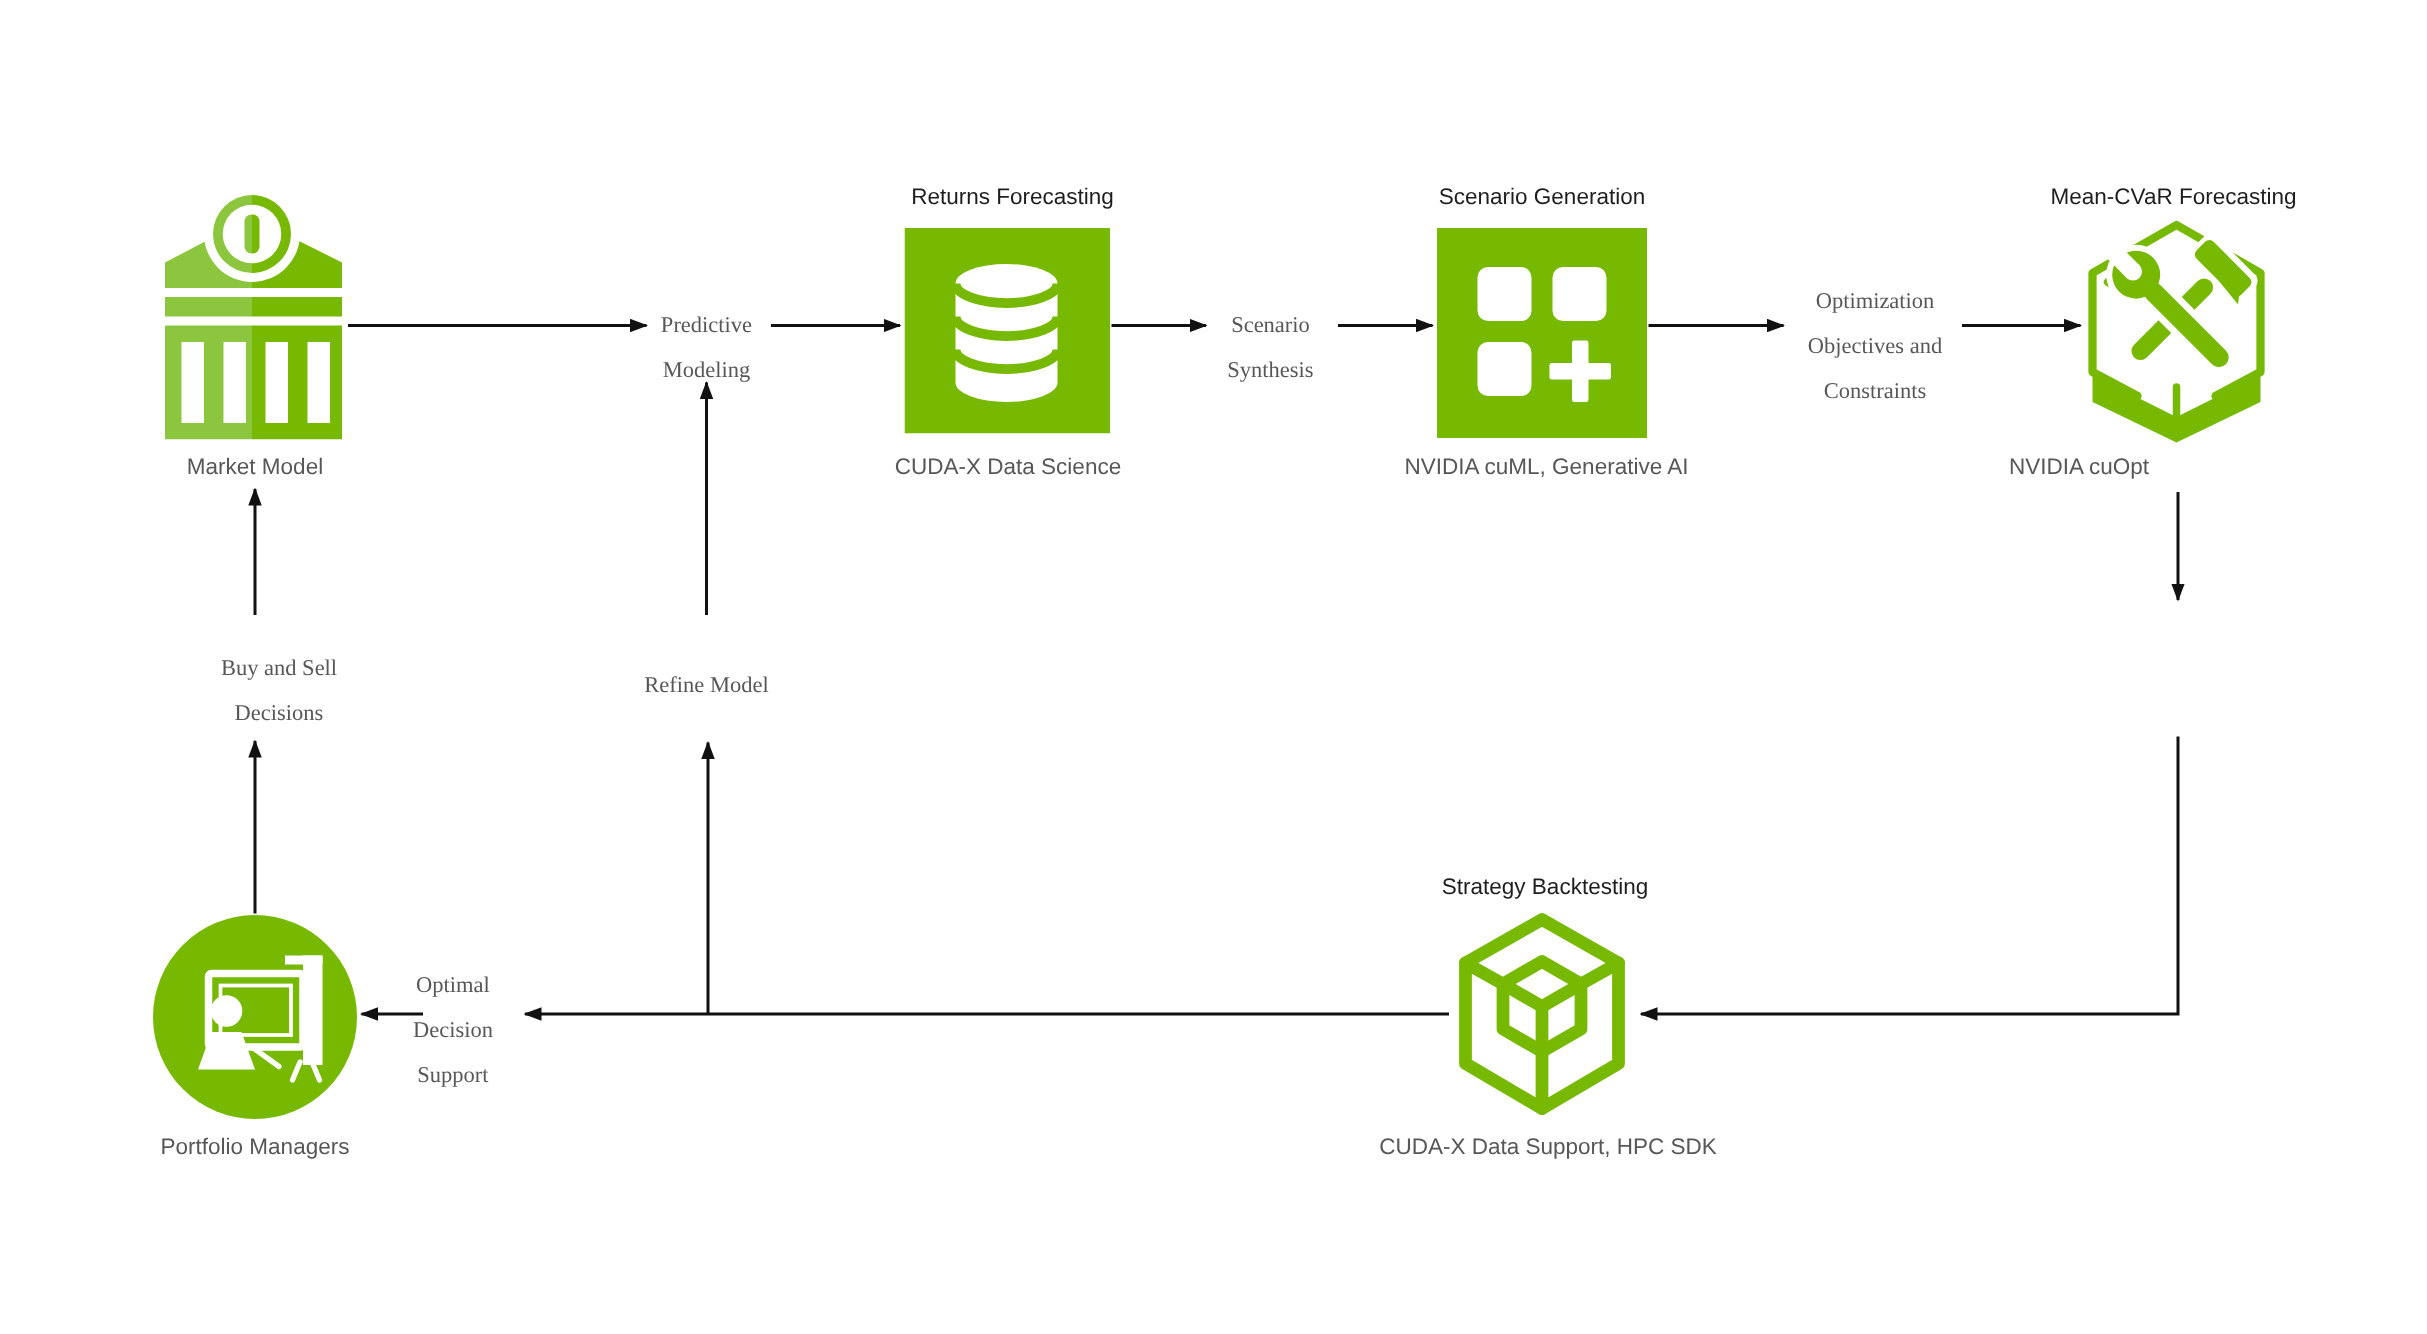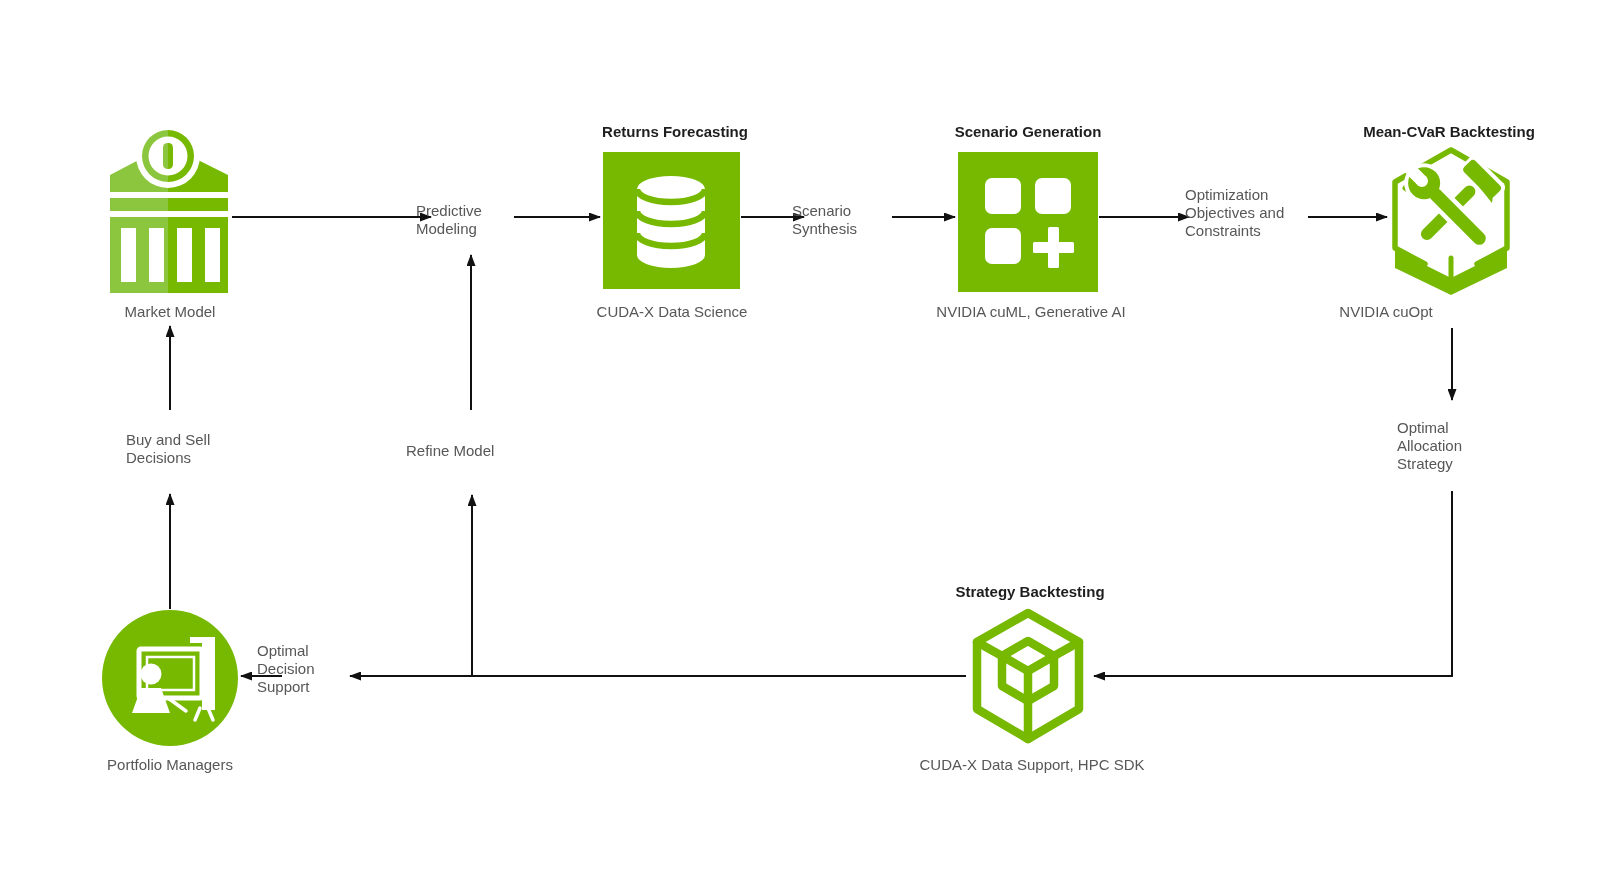--- a/index.html
+++ b/index.html
@@ -18,7 +18,7 @@
   .abs{position:absolute;}
   .node-title{
     position:absolute;transform:translateX(-50%);text-align:right;
-    font-size:15px;font-weight:bold;line-height:20px;color:var(--title-text);white-space:nowrap;
+    font-size:15px;font-weight:normal;line-height:20px;color:var(--title-text);white-space:nowrap;
   }
   .node-label{
     position:absolute;transform:translateX(-50%);text-align:center;

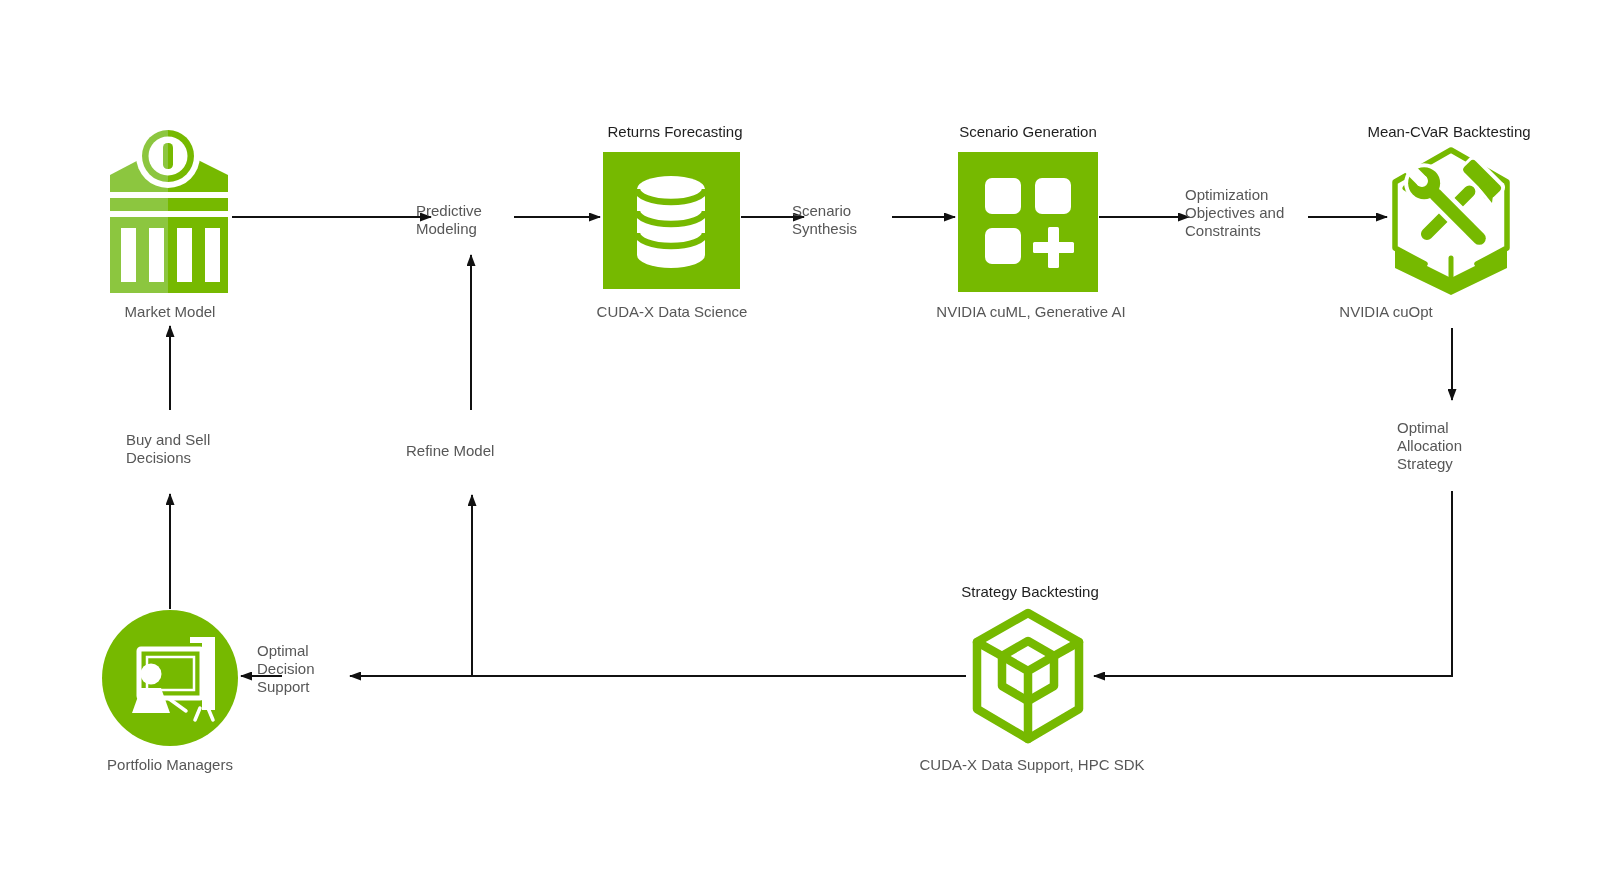--- a/index.html
+++ b/index.html
@@ -104,7 +104,7 @@
   </svg>
   <div class="node-label" style="left:1031px;top:302px">NVIDIA cuML, Generative AI</div>
 
-  <div class="node-title" style="left:1449px;top:122px">Mean-CVaR Backtesting</div>
+  <div class="node-title" style="left:1449px;top:122px">Mean-CVaR Forecasting</div>
   <svg class="abs" style="left:1389px;top:146px" width="126" height="150" viewBox="0 0 126 150">
     <path d="M88,118 L118,102 L118,36 L62,4 L6,36 L6,102 L36,118" class="stroke-green" stroke-width="5.5" stroke-linejoin="round" stroke-linecap="round"></path>
     <path d="M16,42 L29,50 M110,42 L97,50" class="stroke-green" stroke-width="5" stroke-linecap="round"></path>

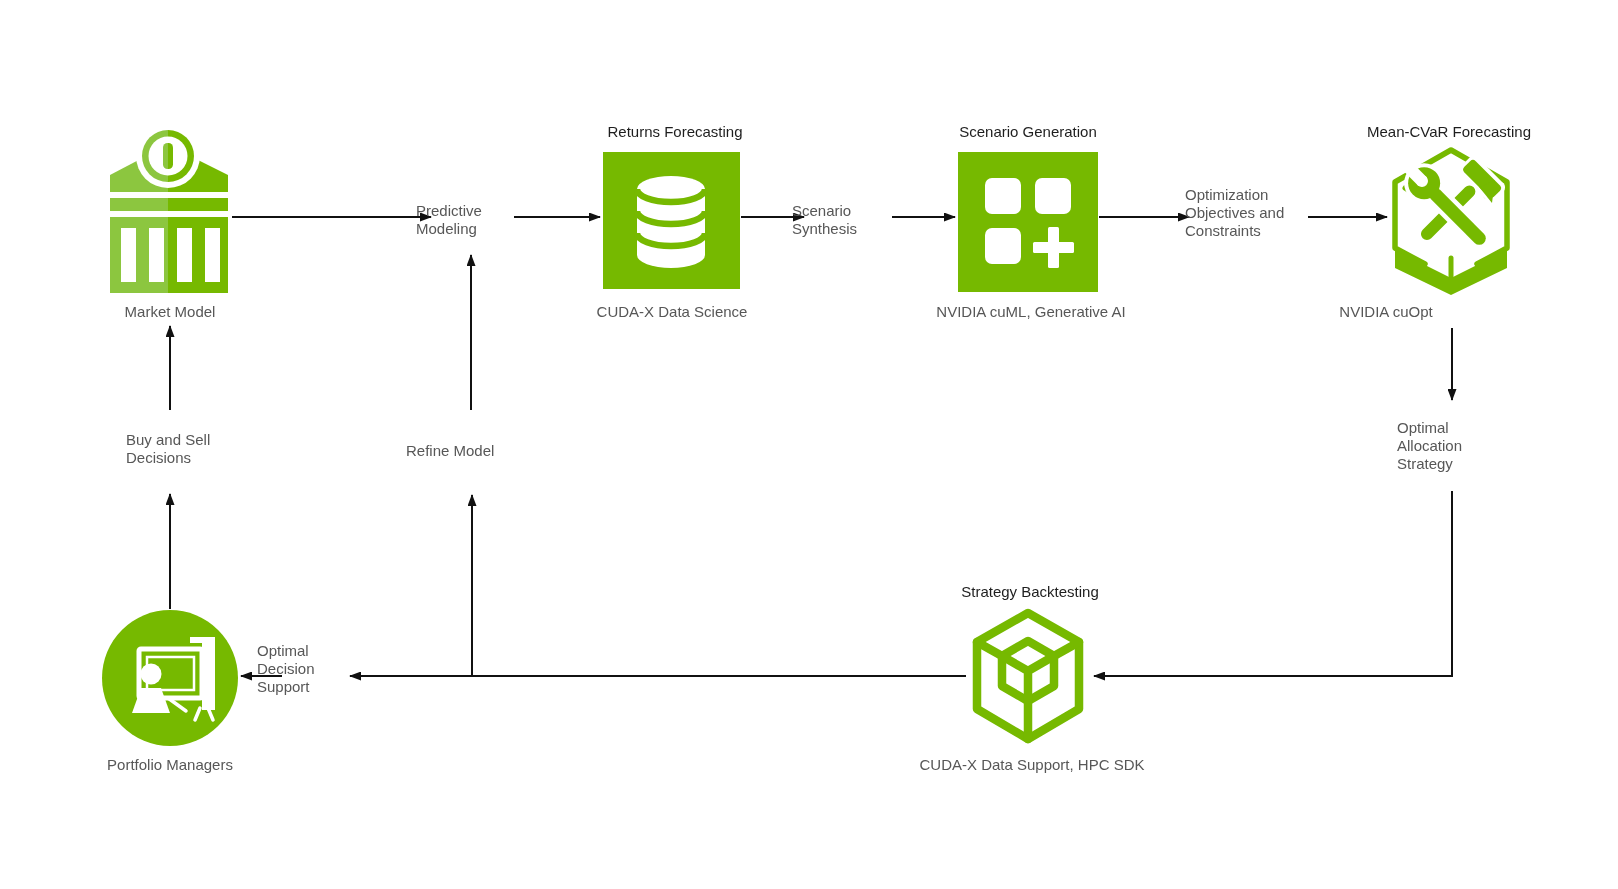--- a/index.html
+++ b/index.html
@@ -25,8 +25,8 @@
     font-size:15px;line-height:20px;color:var(--label-text);white-space:nowrap;
   }
   .edge-label{
-    position:absolute;transform:translateX(-50%);text-align:left;
-    font-size:15px;line-height:18px;color:var(--label-text);
+    position:absolute;transform:translateX(-50%);text-align:center;
+    font-size:15px;line-height:30px;color:var(--label-text);font-family:Liberation Serif, serif;
   }
   #connectors{position:absolute;left:0;top:0;}
   #connectors path{stroke:var(--arrow);stroke-width:2;fill:none;}

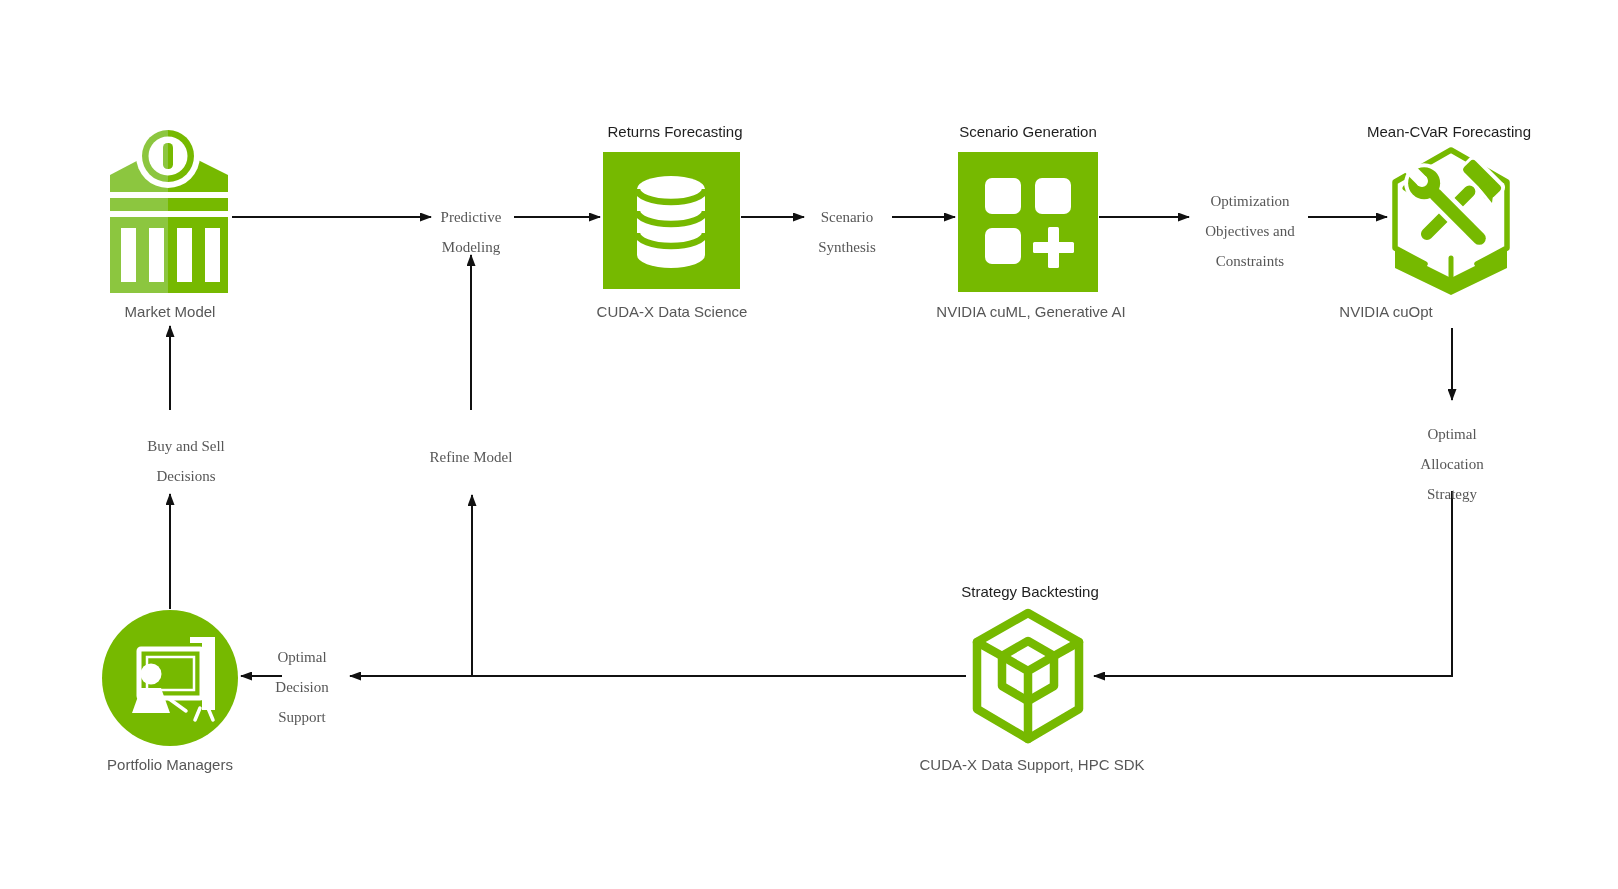--- a/index.html
+++ b/index.html
@@ -157,7 +157,6 @@
   <div class="edge-label" style="left:471px;top:202px;width:110px">Predictive Modeling</div>
   <div class="edge-label" style="left:847px;top:202px;width:110px">Scenario Synthesis</div>
   <div class="edge-label" style="left:1250px;top:186px;width:130px">Optimization Objectives and Constraints</div>
-  <div class="edge-label" style="left:1452px;top:419px;width:110px">Optimal Allocation Strategy</div>
   <div class="edge-label" style="left:302px;top:642px;width:90px">Optimal Decision Support</div>
   <div class="edge-label" style="left:471px;top:442px;width:130px">Refine Model</div>
   <div class="edge-label" style="left:186px;top:431px;width:120px">Buy and Sell Decisions</div>

